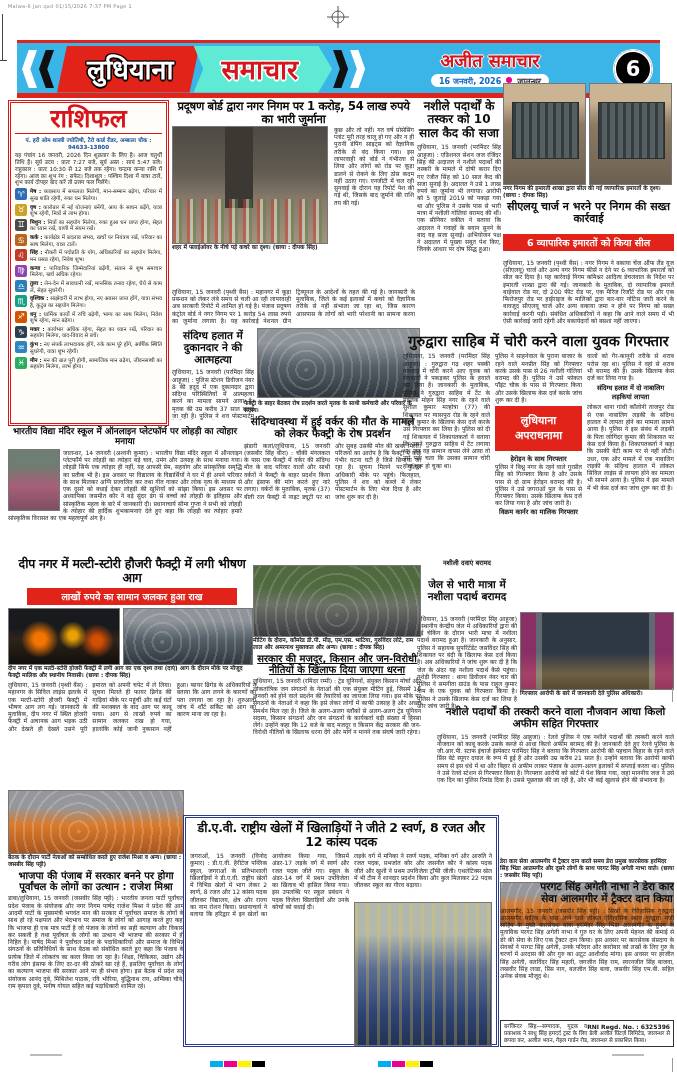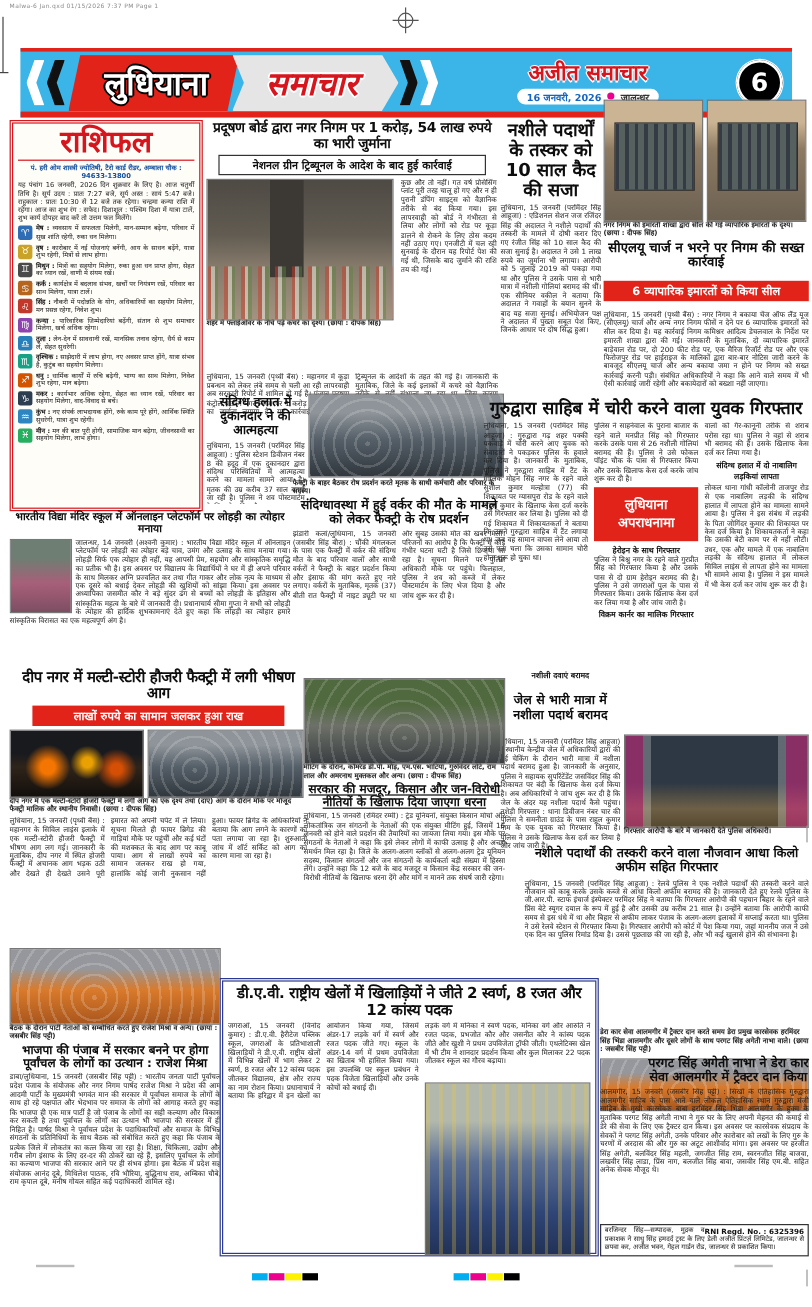--- a/index.html
+++ b/index.html
@@ -27,8 +27,8 @@
              padding:4px 26px 6px 30px; margin-left:2px; }
   .mh-city span { font-size:27px; font-weight:bold; color:#fff;
       text-shadow:-1.5px 0 #000,1.5px 0 #000,0 -1.5px #000,0 1.5px #000,-1px -1px #000,1px 1px #000,-1px 1px #000,1px -1px #000; }
-  .mh-mid { flex:0 0 auto; background:#e5e5e5; clip-path:polygon(0 0,90% 0,100% 50%,90% 100%,0 100%,7% 50%);
-            padding:4px 34px 6px 28px; margin-left:-6px;font-style:italic; }
+  .mh-mid { flex:0 0 auto; background:#5eead4; clip-path:polygon(0 0,90% 0,100% 50%,90% 100%,0 100%,7% 50%);
+            padding:4px 34px 6px 28px; margin-left:-6px; }
   .mh-mid span { font-size:27px; font-weight:bold; color:#d6151c;
       text-shadow:-1.5px 0 #fff,1.5px 0 #fff,0 -1.5px #fff,0 1.5px #fff,-1px -1px #fff,1px 1px #fff,-1px 1px #fff,1px -1px #fff; }
   .mh-right { flex:1; display:flex; flex-direction:column; align-items:center; justify-content:center; gap:2px; padding-bottom:4px; }

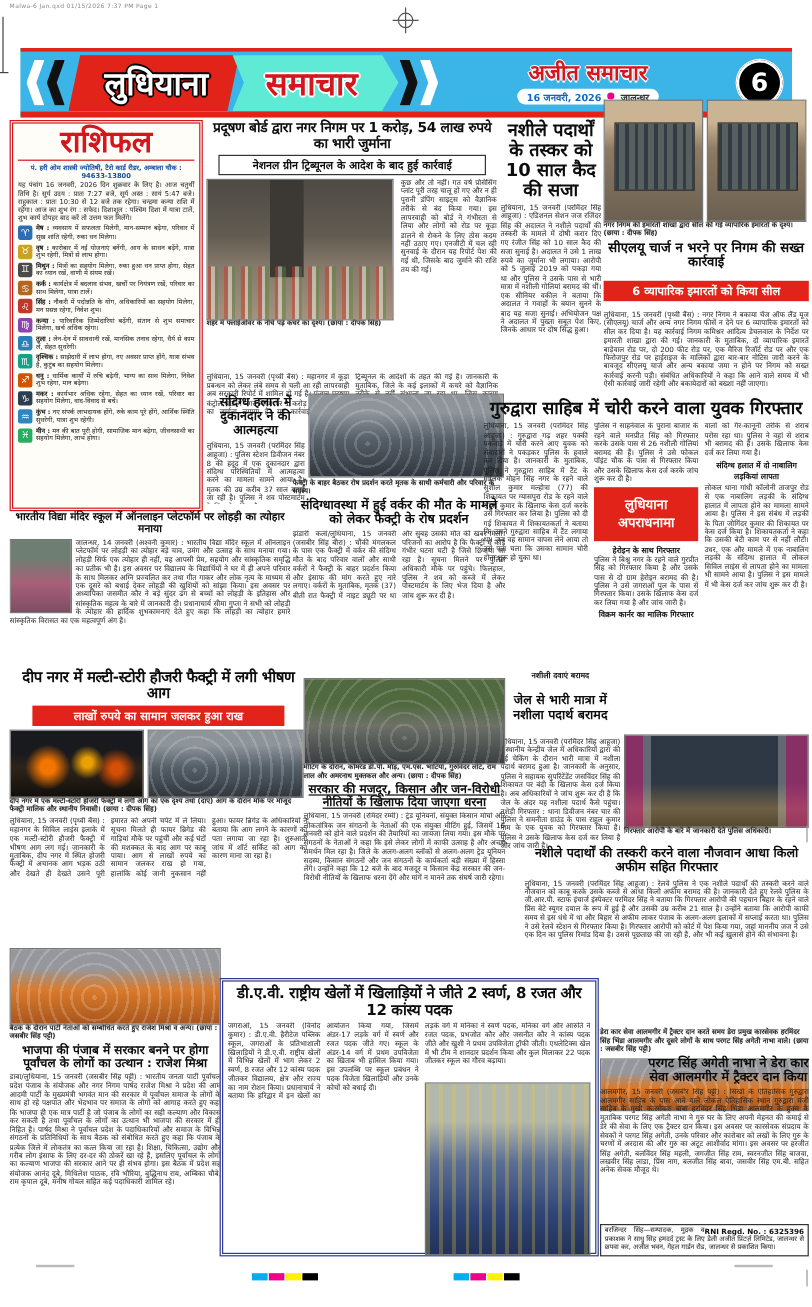--- a/index.html
+++ b/index.html
@@ -225,7 +225,7 @@
   </div>
 
   <div class="abs" style="left:417px;top:100px;width:84px;height:230px;">
-    <div class="hl center" style="font-size:15px;">नशीले पदार्थों के तस्कर को 10 साल कैद की सजा</div>
+    <div class="hl center" style="font-size:12px;">नशीले पदार्थों के तस्कर को 10 साल कैद की सजा</div>
     <div class="body-txt" style="margin-top:3px;height:200px;overflow:hidden;">लुधियाना, 15 जनवरी (परमिंदर सिंह आहूजा) : एडिशनल सेशन जज रजिंदर सिंह की अदालत ने नशीले पदार्थों की तस्करी के मामले में दोषी करार दिए गए रंजीत सिंह को 10 साल कैद की सजा सुनाई है। अदालत ने उसे 1 लाख रुपये का जुर्माना भी लगाया। आरोपी को 5 जुलाई 2019 को पकड़ा गया था और पुलिस ने उसके पास से भारी मात्रा में नशीली गोलियां बरामद की थीं। एक सीनियर वकील ने बताया कि अदालत ने गवाहों के बयान सुनने के बाद यह सजा सुनाई। अभियोजन पक्ष ने अदालत में पुख्ता सबूत पेश किए, जिनके आधार पर दोष सिद्ध हुआ।</div>
   </div>
 

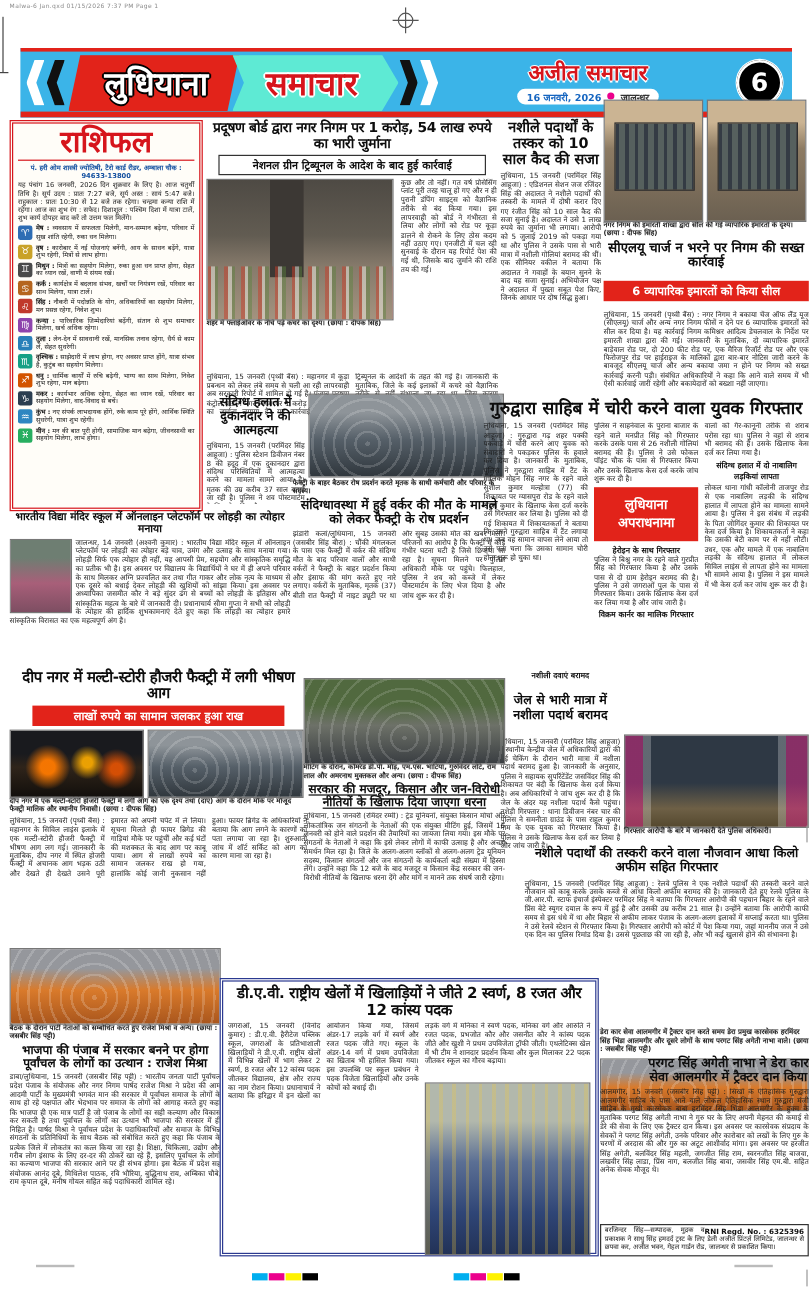--- a/index.html
+++ b/index.html
@@ -213,7 +213,6 @@
 
   <div class="abs" style="left:172px;top:100px;width:243px;height:228px;">
     <div class="hl center" style="font-size:11.5px;letter-spacing:-0.3px;">प्रदूषण बोर्ड द्वारा नगर निगम पर 1 करोड़, 54 लाख रुपये का भारी जुर्माना</div>
-    <div class="subhead-box" style="font-size:9px;margin:3px 10px;padding:1px 0;">नेशनल ग्रीन ट्रिब्यूनल के आदेश के बाद हुई कार्रवाई</div>
     <div style="display:flex;gap:4px;">
       <div style="width:158px;">
         <div class="photo ph-garbage" style="width:156px;height:118px;"></div>

